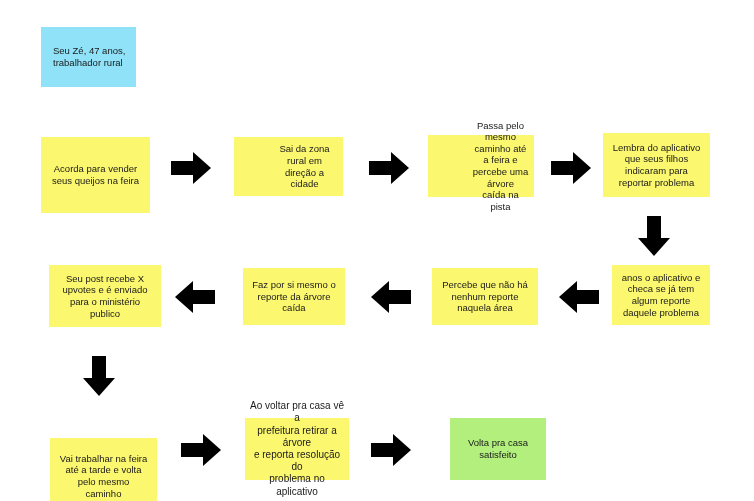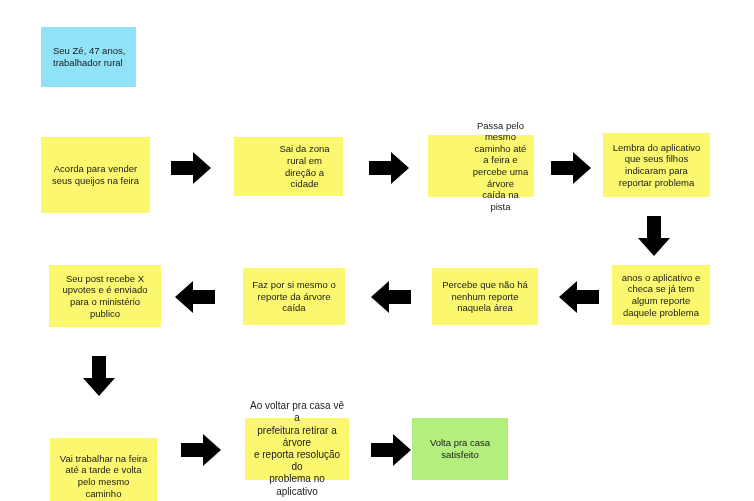--- a/index.html
+++ b/index.html
@@ -168,7 +168,7 @@
     </svg>
   </div>
 
-  <div class="node node-end" style="left:412px; top:418px; width:96px; height:62px;">Volta pra casa
+  <div class="node node-end" style="left:450px; top:418px; width:96px; height:62px;">Volta pra casa
 satisfeito</div>
 
 </div>

